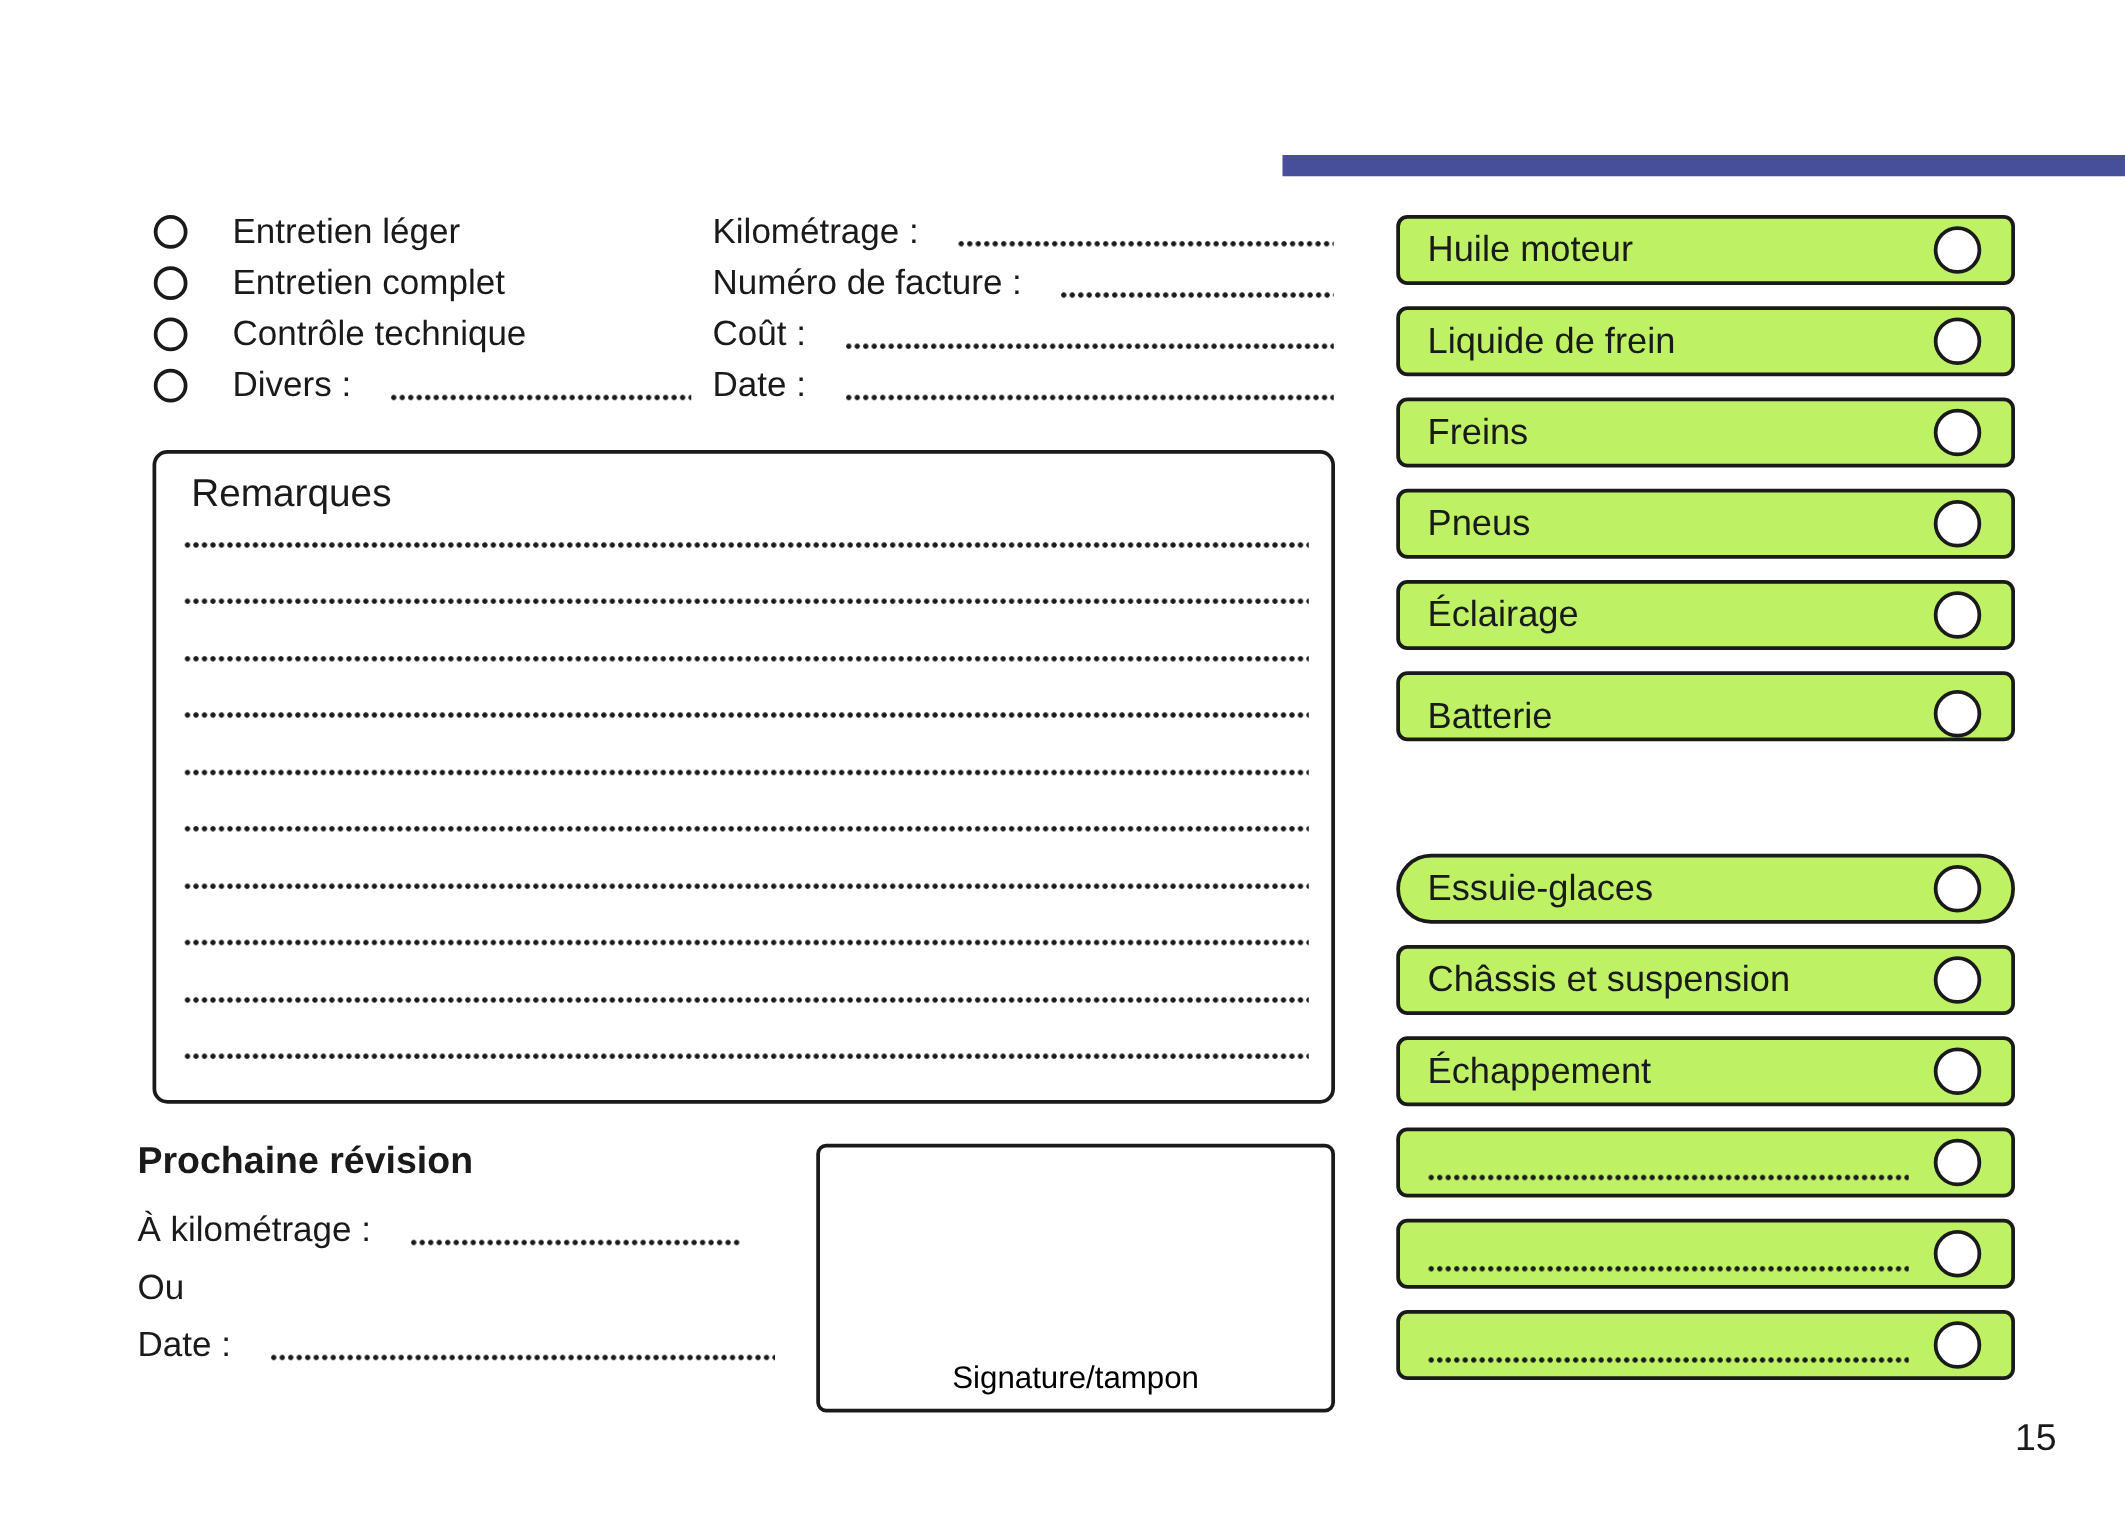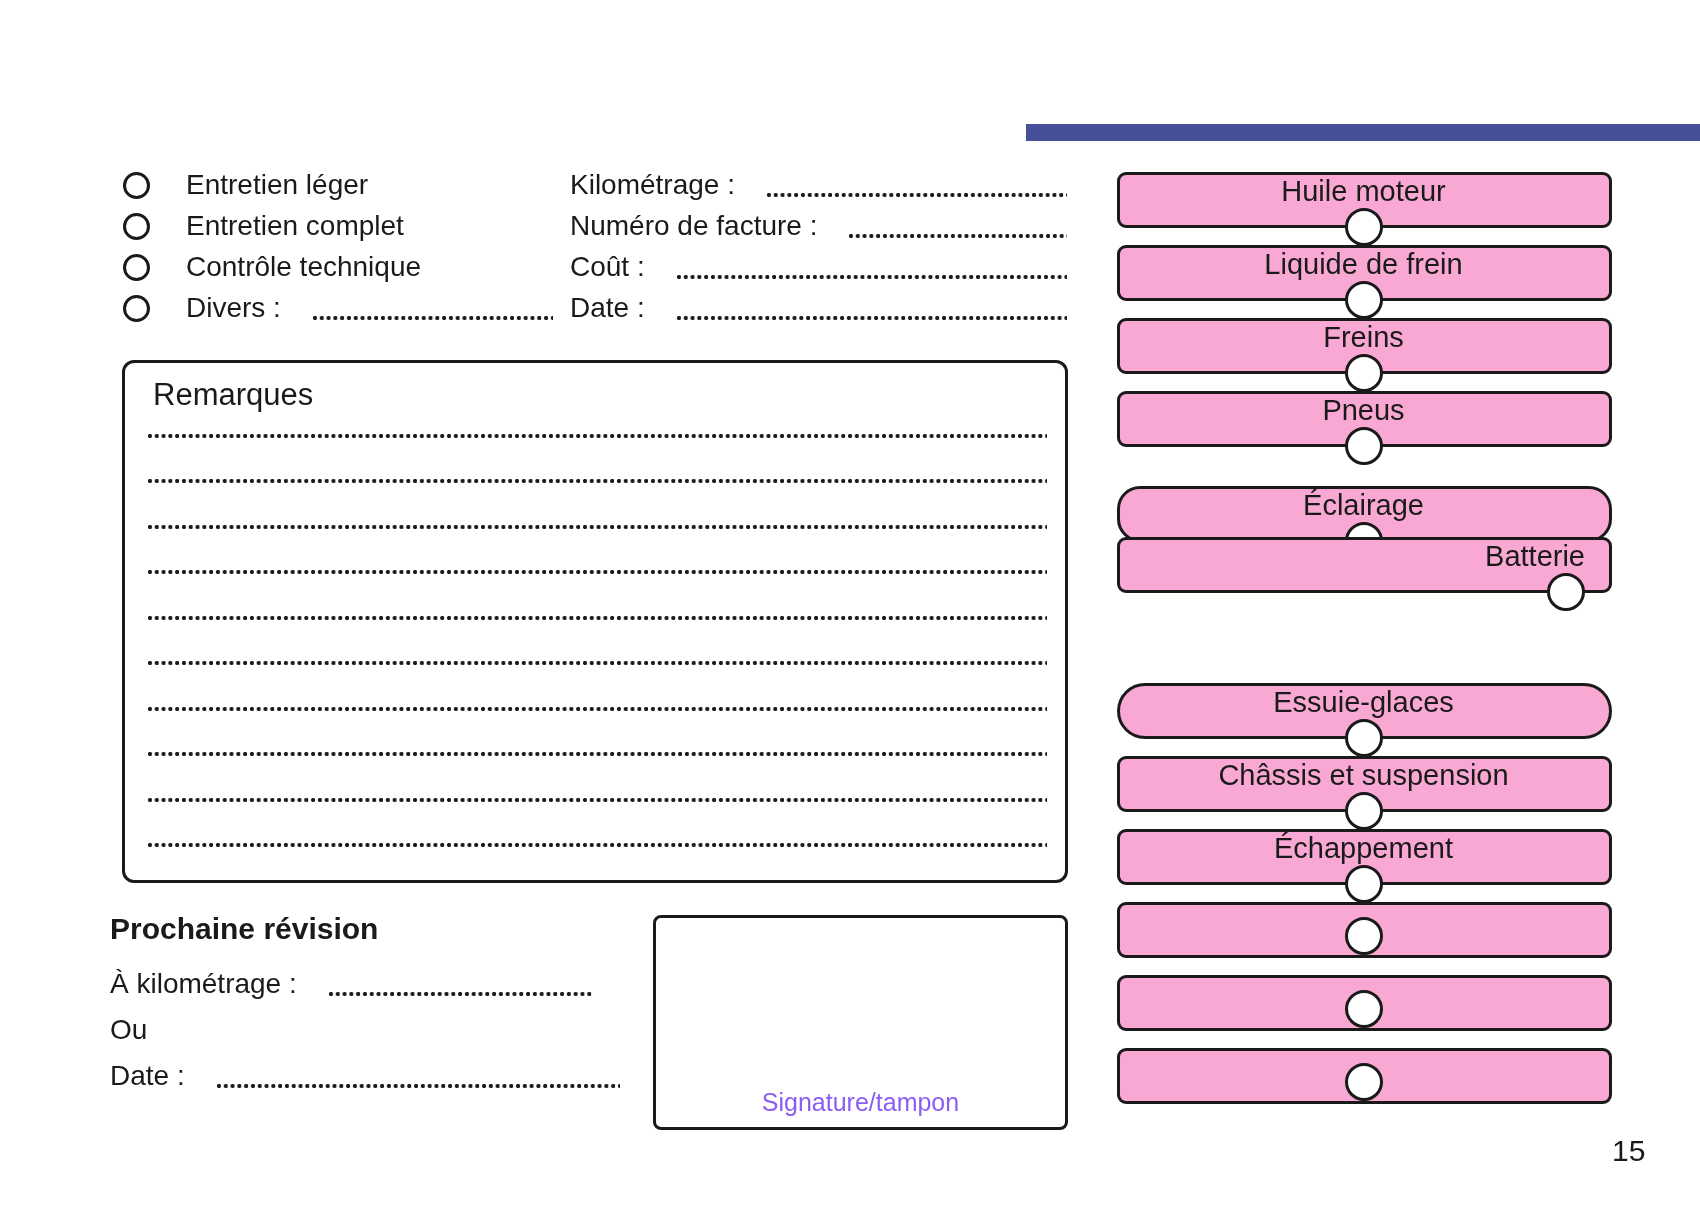--- a/index.html
+++ b/index.html
@@ -78,10 +78,9 @@
     position:absolute; left:1117px;
     width:495px; height:56px;
     border:3px solid #1a1a1a; border-radius:9px;
-    background:#f9a8d4;
+    background:#bef264;
     display:flex; align-items:center;
     padding:0 24px 0 22px;
-    flex-direction:column;
   }
   .cl-label { flex:1; font-size:29px; white-space:nowrap; }
   .cl-dots { height:6px; margin:0 20px 10px 0; }

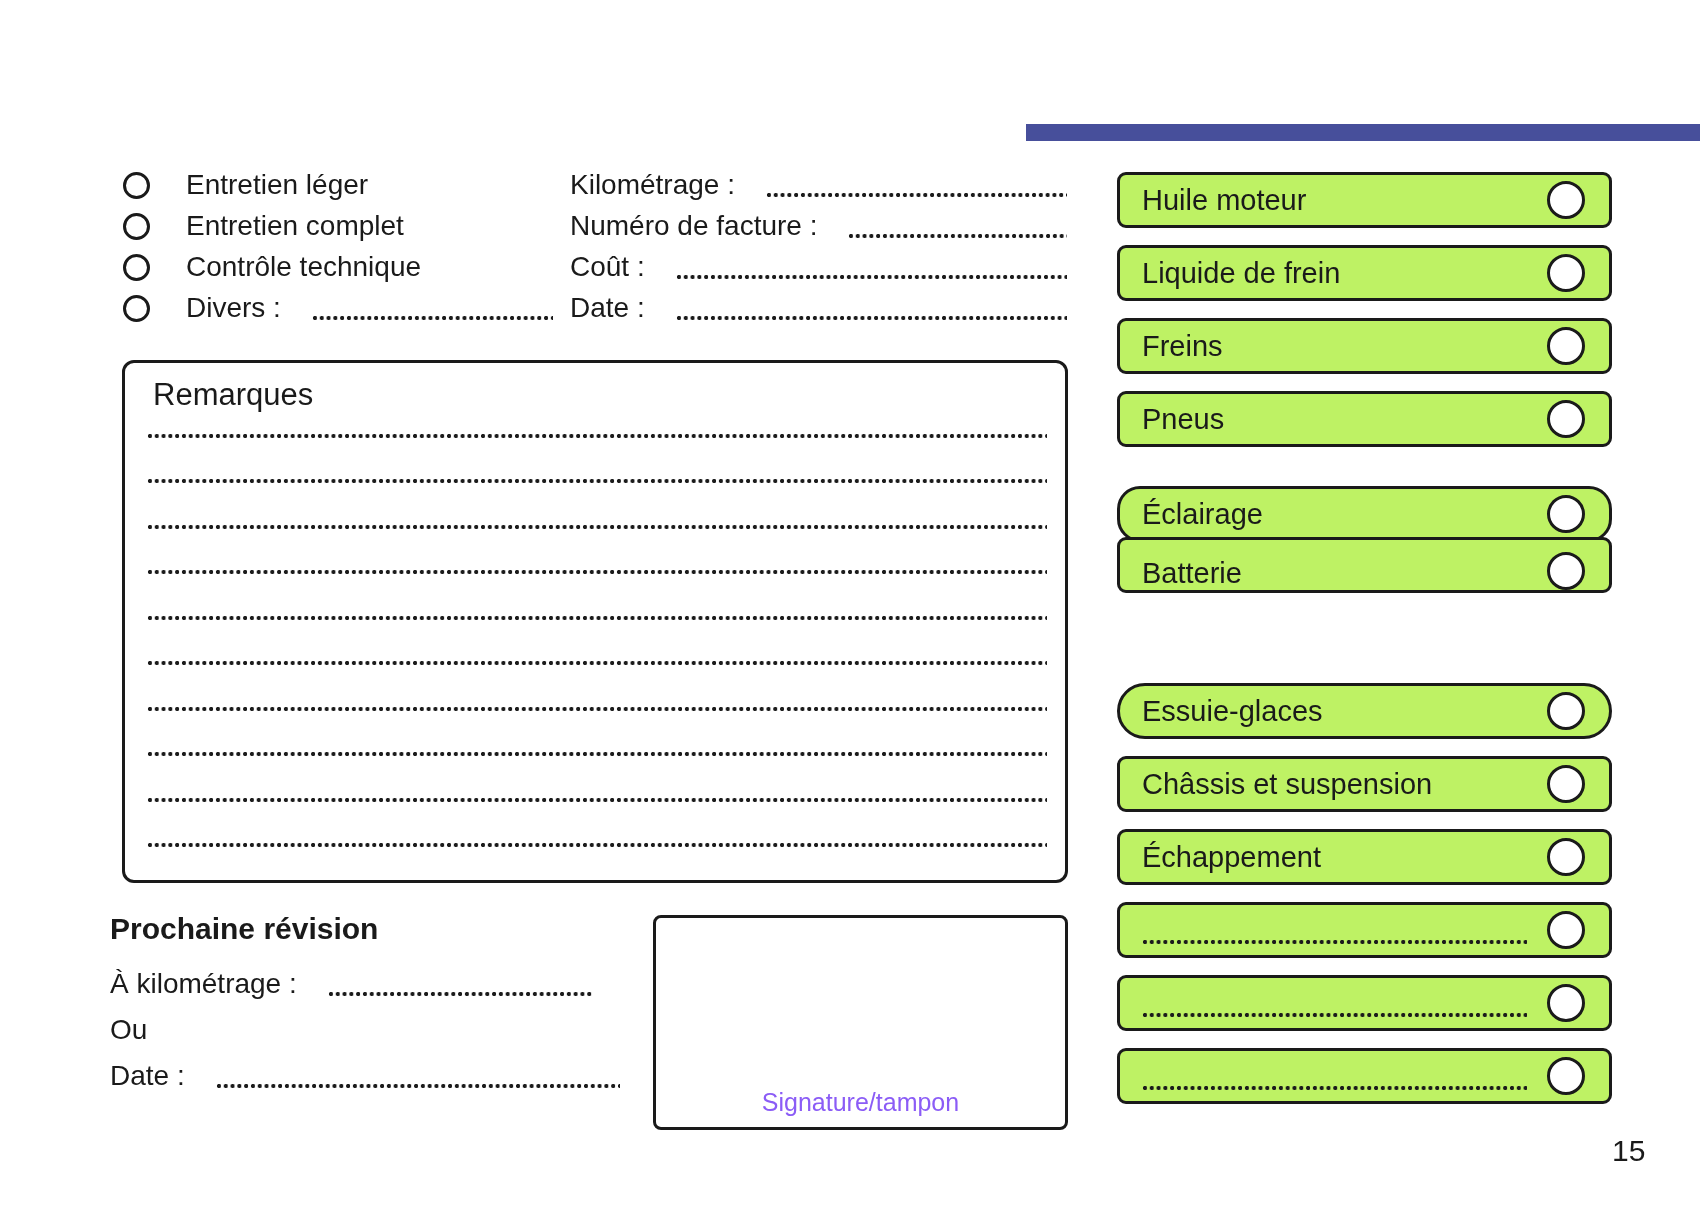--- a/index.html
+++ b/index.html
@@ -206,7 +206,7 @@
     <span class="cl-label">Pneus</span>
     <span class="check-circle"></span>
   </div>
-  <div class="cl-box" style="top:486px;border-radius:23px;">
+  <div class="cl-box" style="top:464px;">
     <span class="cl-label">Éclairage</span>
     <span class="check-circle"></span>
   </div>

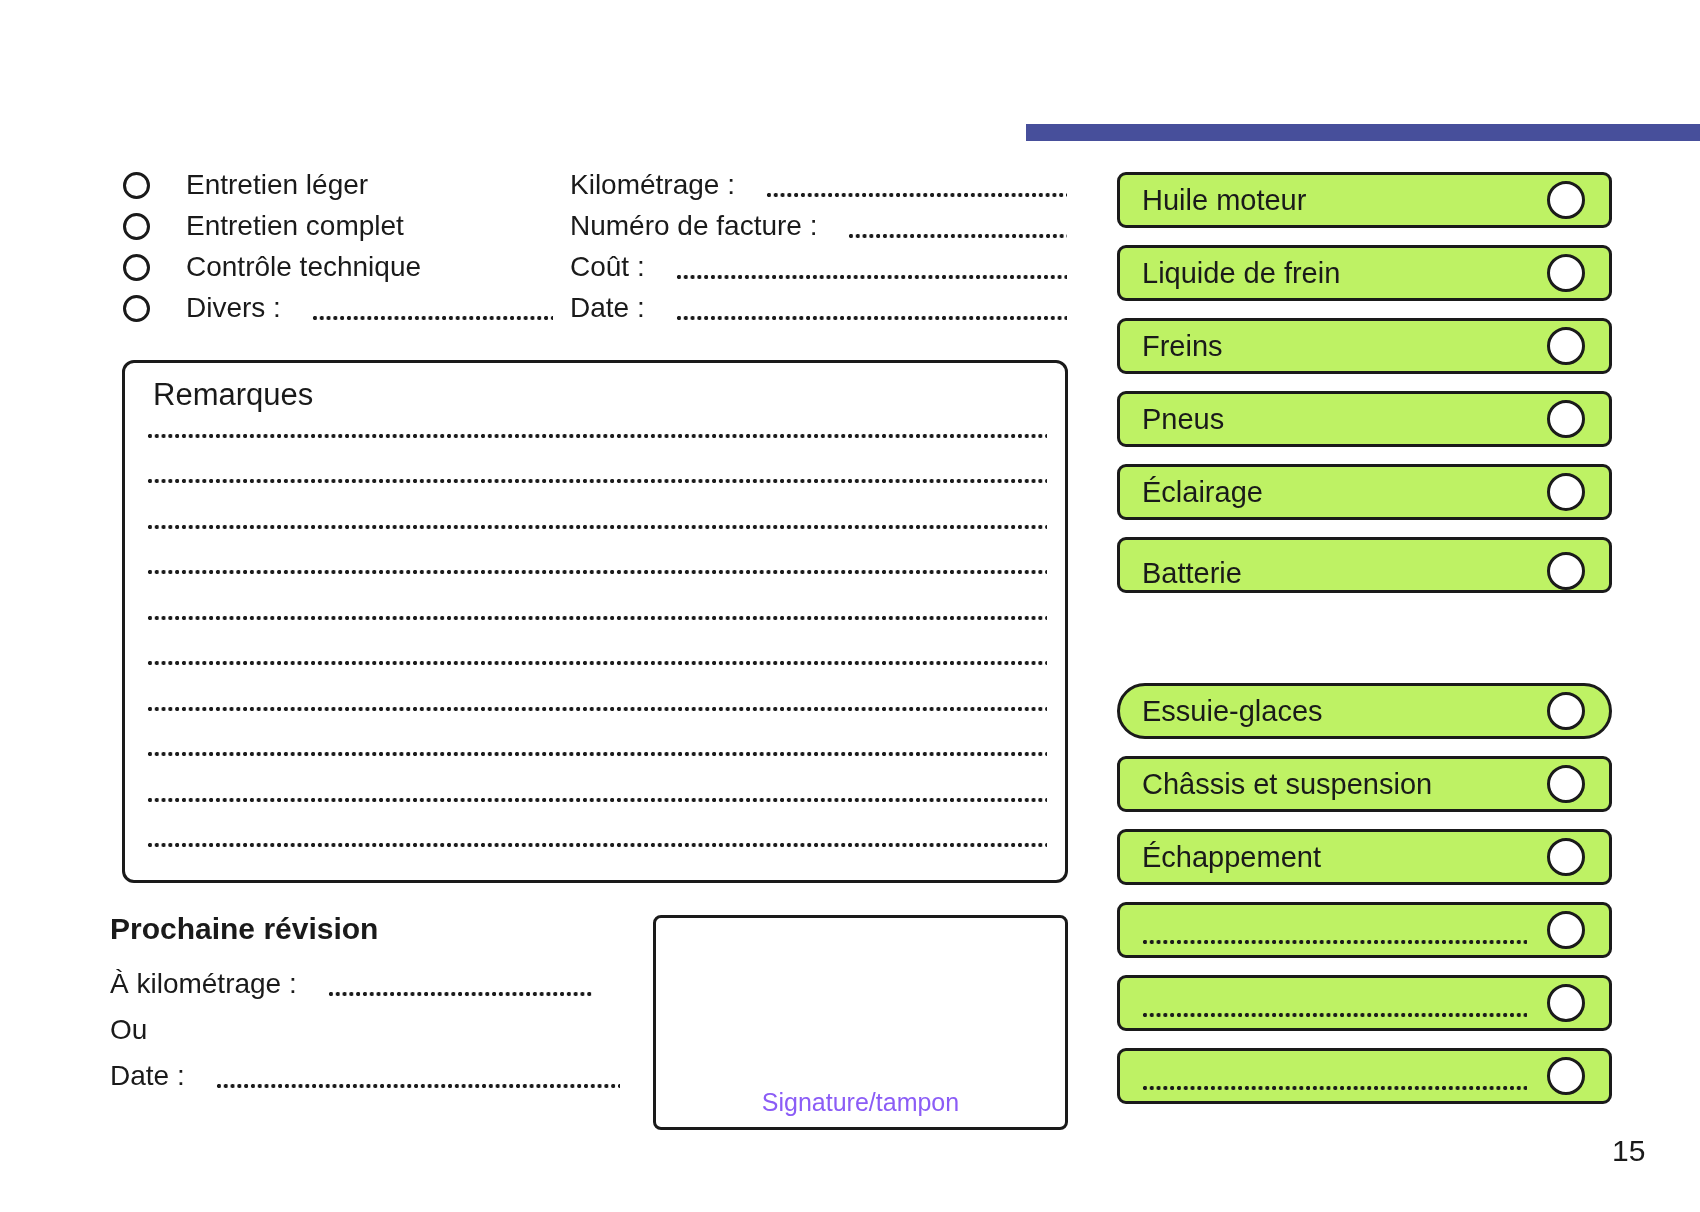--- a/index.html
+++ b/index.html
@@ -70,7 +70,7 @@
   }
   .sig-hint {
     position:absolute; left:0; right:0; bottom:10px;
-    text-align:center; font-size:25px; color:#8b5cf6;
+    text-align:center; font-size:25px; color:#000000;
   }
 
   

